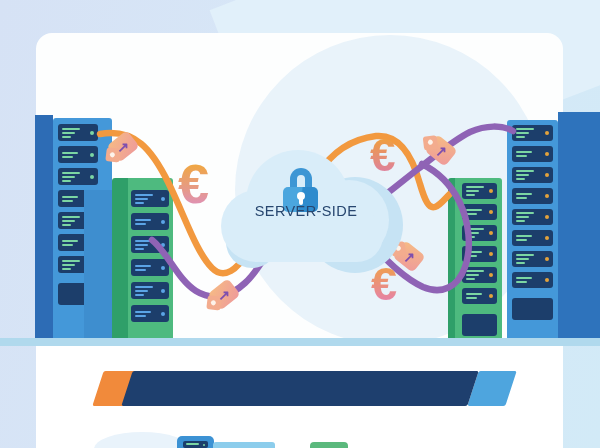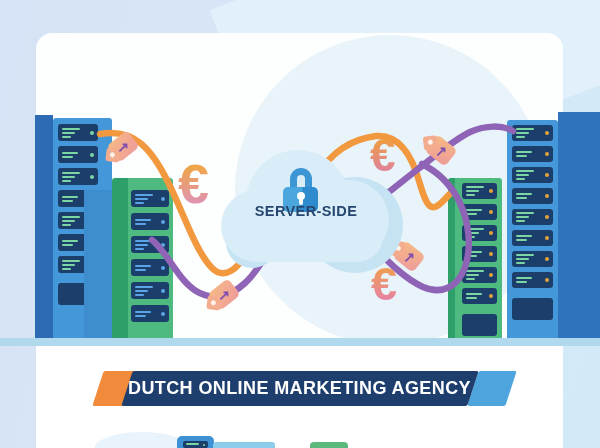--- a/index.html
+++ b/index.html
@@ -77,7 +77,7 @@
   .cp3{left:309px;top:180px;width:80px;height:80px;}
   .cp4{left:237px;top:210px;width:146px;height:52px;border-radius:26px;}
   .cloud-text{position:absolute;left:226px;top:204px;width:160px;text-align:center;
-              color:#27466f;font-weight:bold;font-size:14.5px;letter-spacing:.4px;line-height:1;}
+              color:#27466f;font-weight:normal;font-size:14.5px;letter-spacing:.4px;line-height:1;}
   .cloud-text .l2{margin-top:7px;}
   
   .lock-shackle{position:absolute;left:290px;top:168px;width:22px;height:24px;

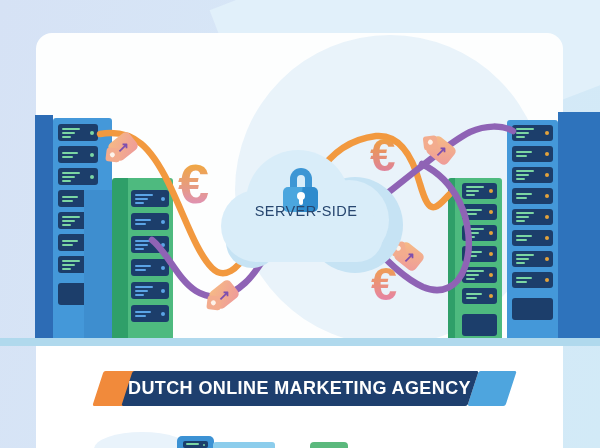--- a/index.html
+++ b/index.html
@@ -385,7 +385,6 @@
   <div class="pg pg-orange"></div>
   <div class="pg pg-navy"></div>
   <div class="pg pg-blue"></div>
-  <div class="banner-text">DUTCH ONLINE MARKETING AGENCY</div>
 
   <div class="abs blob"></div>
   <div class="abs dev"></div>

